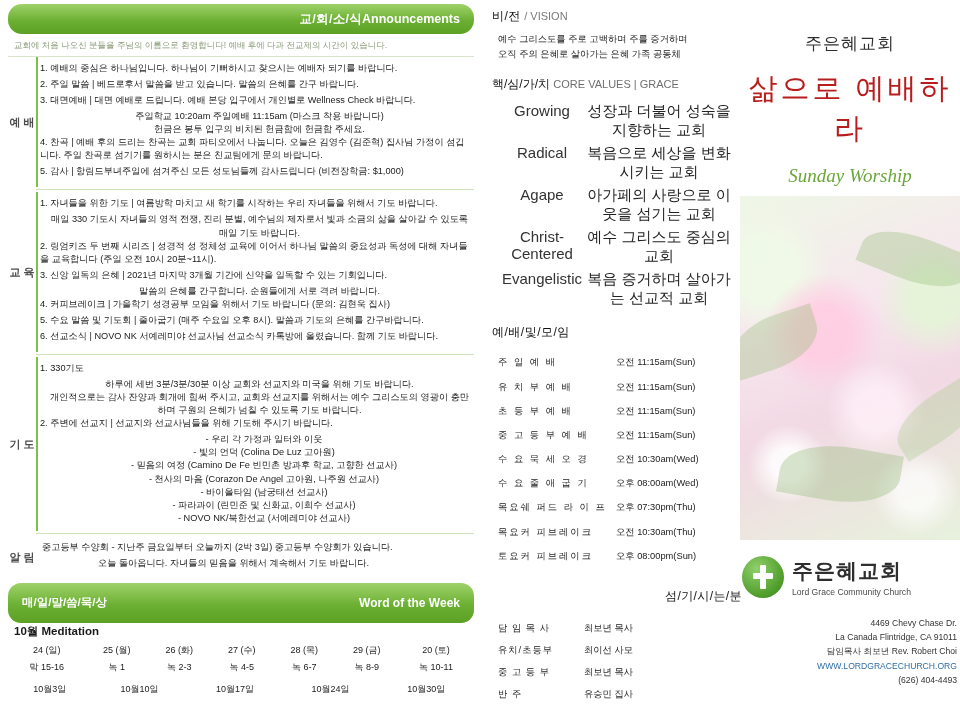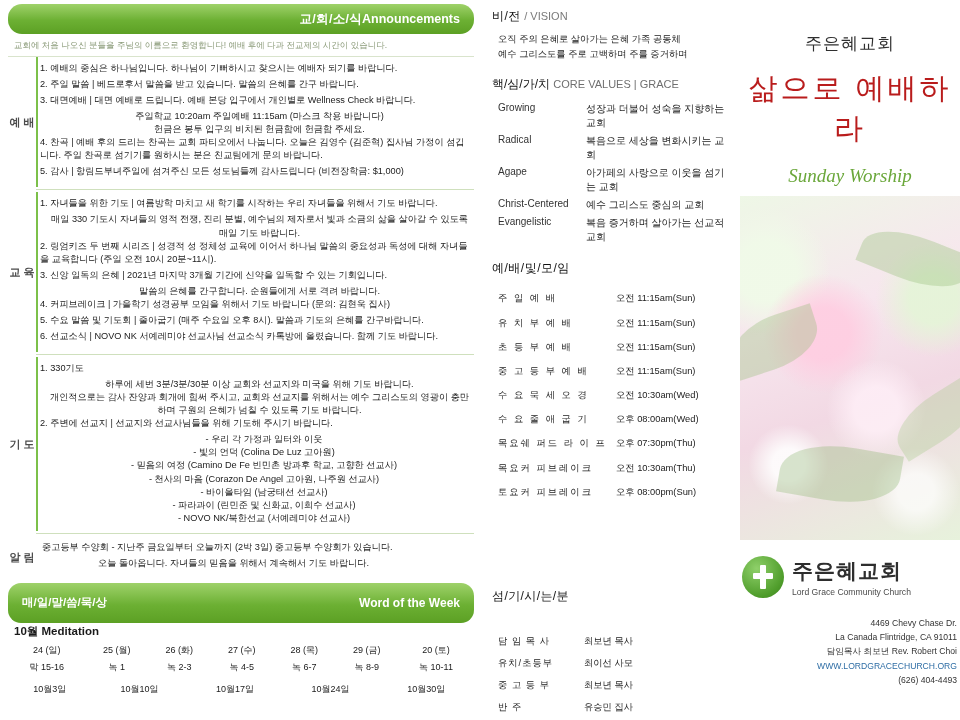--- a/index.html
+++ b/index.html
@@ -265,8 +265,8 @@
       <span class="lbl">비/전</span>
       <span class="en">/ VISION</span>
     </div>
+    <div class="mid-p">예수 그리스도를 주로 고백하며 주를 증거하며</div>
     <div class="mid-p">오직 주의 은혜로 살아가는 은혜 가족 공동체</div>
-    <div class="mid-p">예수 그리스도를 주로 고백하며 주를 증거하며</div>
 
     <div class="core-title">
       <span>핵/심/가/치</span>

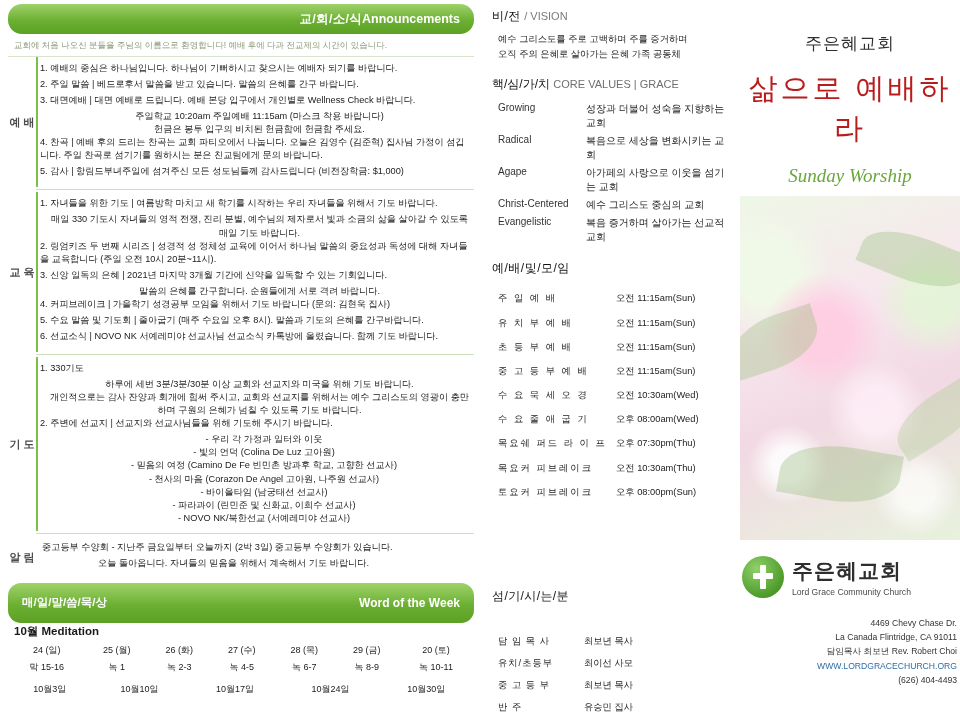--- a/index.html
+++ b/index.html
@@ -86,7 +86,7 @@
   .core-title { font-size:12px; color:#111; margin:14px 0 7px 0; }
   .core-title .en { color:#6f6f6f; font-size:11px; }
   table.core { border-collapse:collapse; margin-left:6px; }
-  table.core td { font-size:10px; padding:2px 0; color:#222; vertical-align:top; }
+  table.core td { font-size:15px; padding:2px 0; color:#222; vertical-align:top;text-align:center; }
   table.core td.k { width:88px; color:#333; }
 
   .svc-title { font-size:12px; color:#111; margin:14px 0 10px 0; letter-spacing:0.5px; }

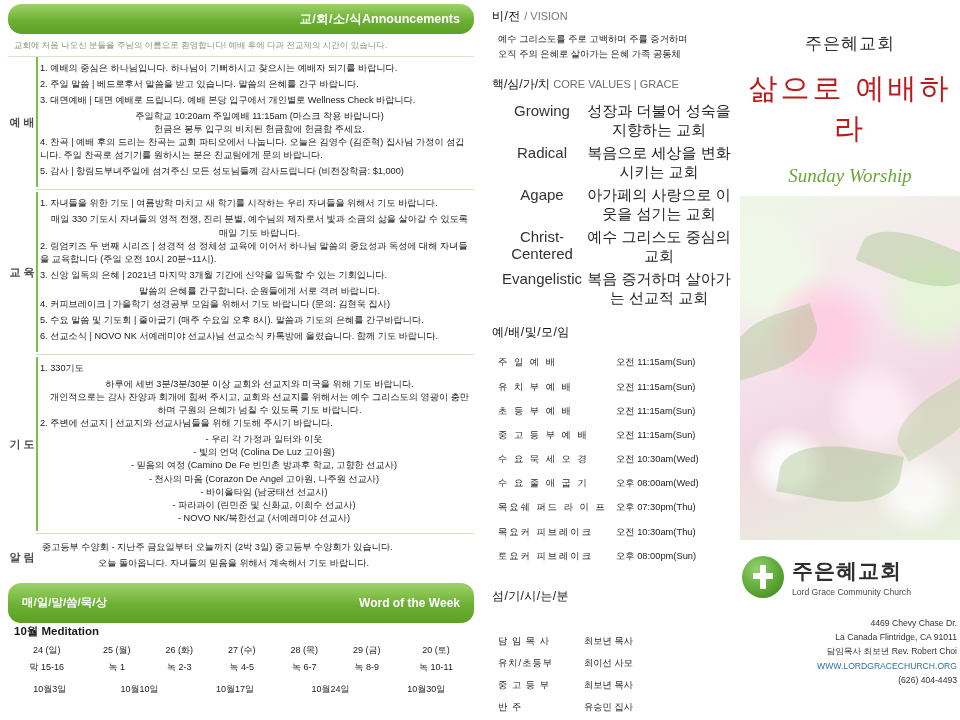--- a/index.html
+++ b/index.html
@@ -94,7 +94,7 @@
   table.svc td { font-size:9.3px; padding:5.6px 0; color:#222; }
   table.svc td.n { width:118px; letter-spacing:2px; }
 
-  .serve-title { font-size:12px; color:#111; margin:0 0 25px 0; letter-spacing:0.4px; }
+  .serve-title { font-size:12px; color:#111; margin:0 0 12px 0; letter-spacing:0.4px;text-align:right; }
   table.serve { border-collapse:collapse; margin-left:6px; }
   table.serve td { font-size:9.3px; padding:4.5px 0; color:#222; }
   table.serve td.r { width:86px; letter-spacing:1px; }

